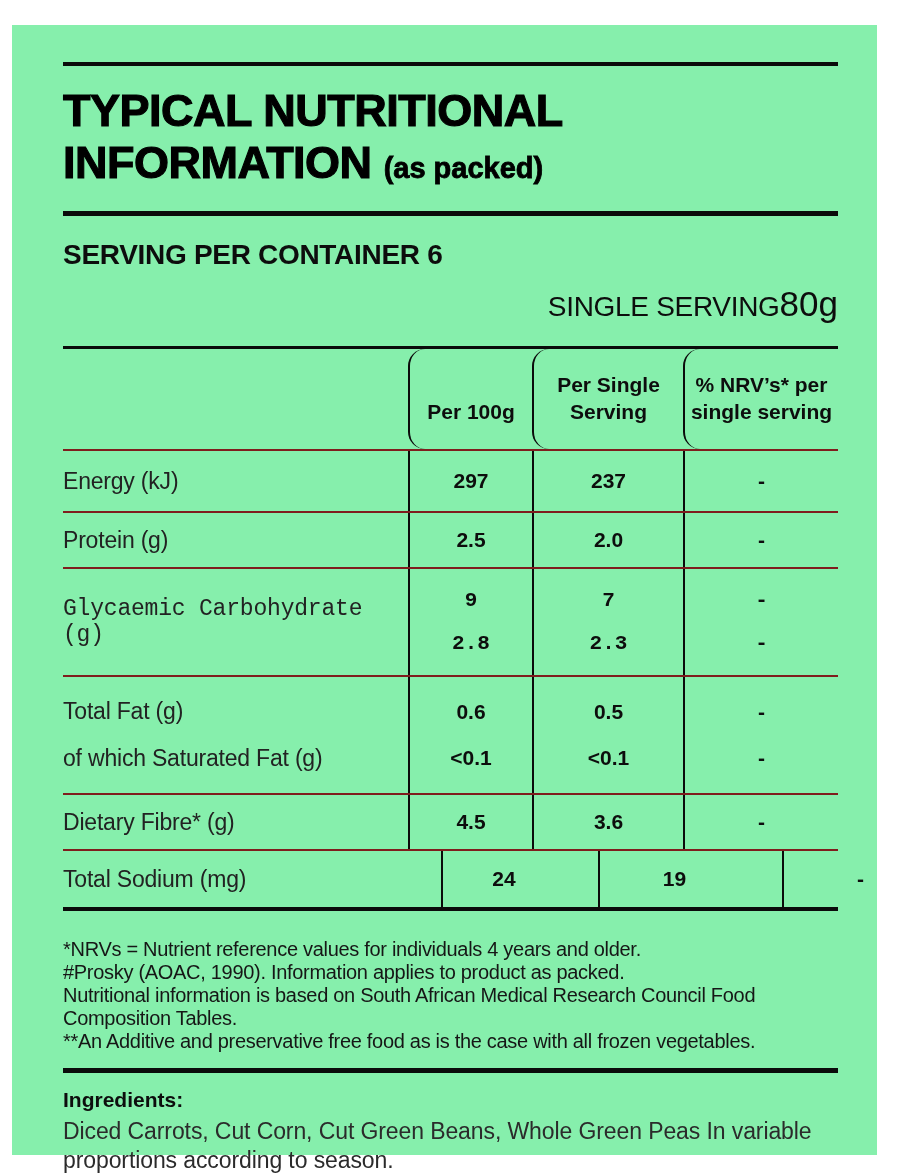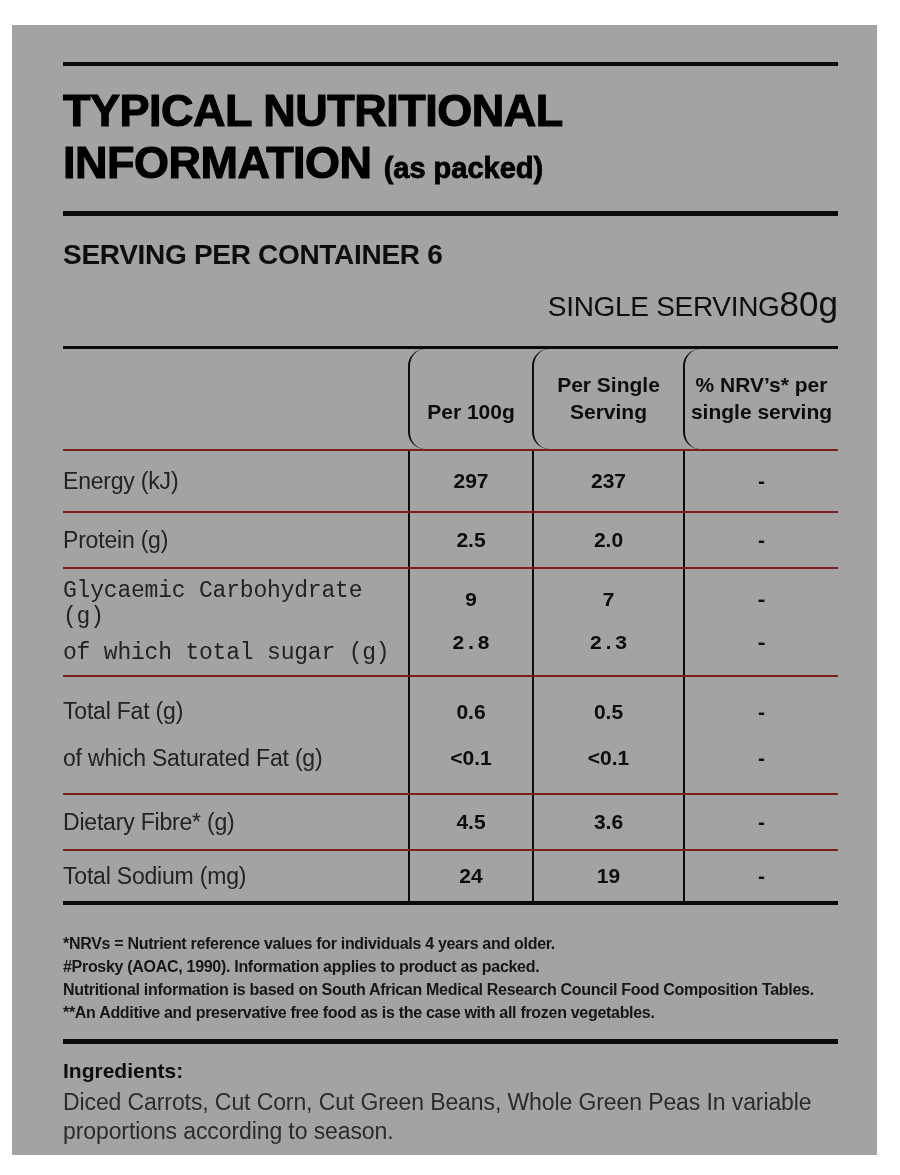--- a/index.html
+++ b/index.html
@@ -22,7 +22,7 @@
     top: 25px;
     width: 865px;
     height: 1130px;
-    background: #a3a3a3;
+    background: #86efac;
   }
   .content {
     position: relative;

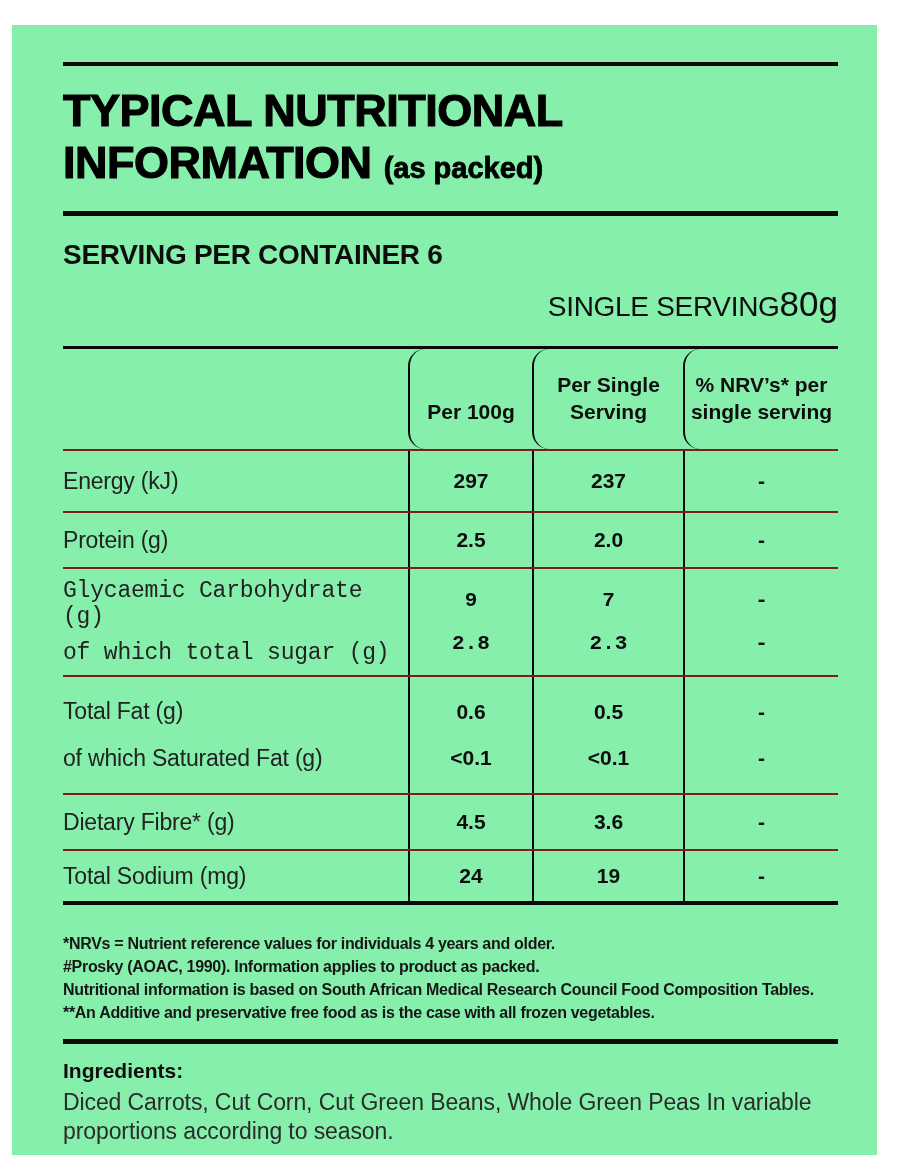--- a/index.html
+++ b/index.html
@@ -210,7 +210,6 @@
         <div class="nt-row r-double-a">
           <div class="cell c-label two">
             <span>Glycaemic Carbohydrate (g)</span>
-            <span>of which total sugar (g)</span>
           </div>
           <div class="cell c-val two bordered">
             <span>9</span>

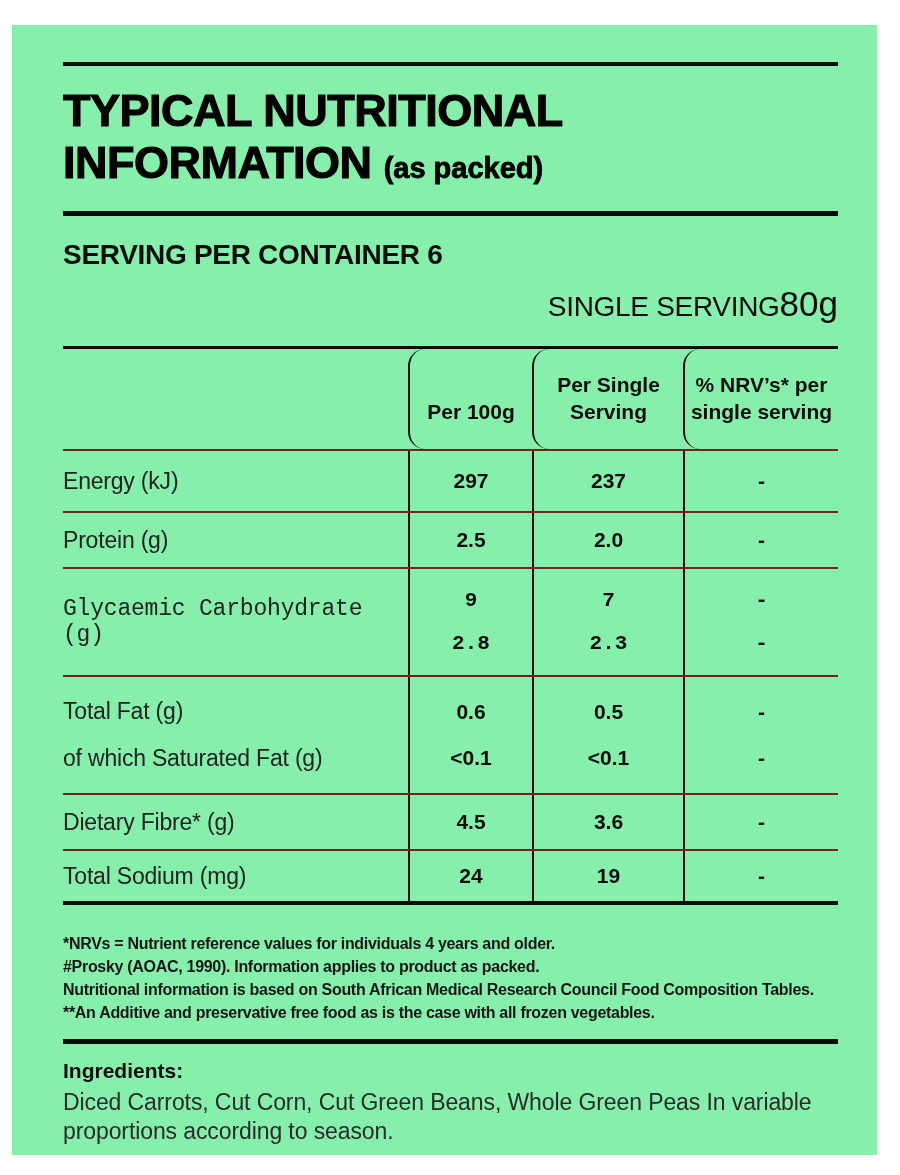--- a/index.html
+++ b/index.html
@@ -87,7 +87,7 @@
   .r-double-a { height: 108px; font-family: Liberation Mono, monospace; }
   .r-double-b { height: 118px; }
   .r-single-c { height: 56px; }
-  .r-single-d { height: 52px; }
+  .r-single-d { height: 58px; gap: 33px; }
 
   .c-head {
     display: flex;

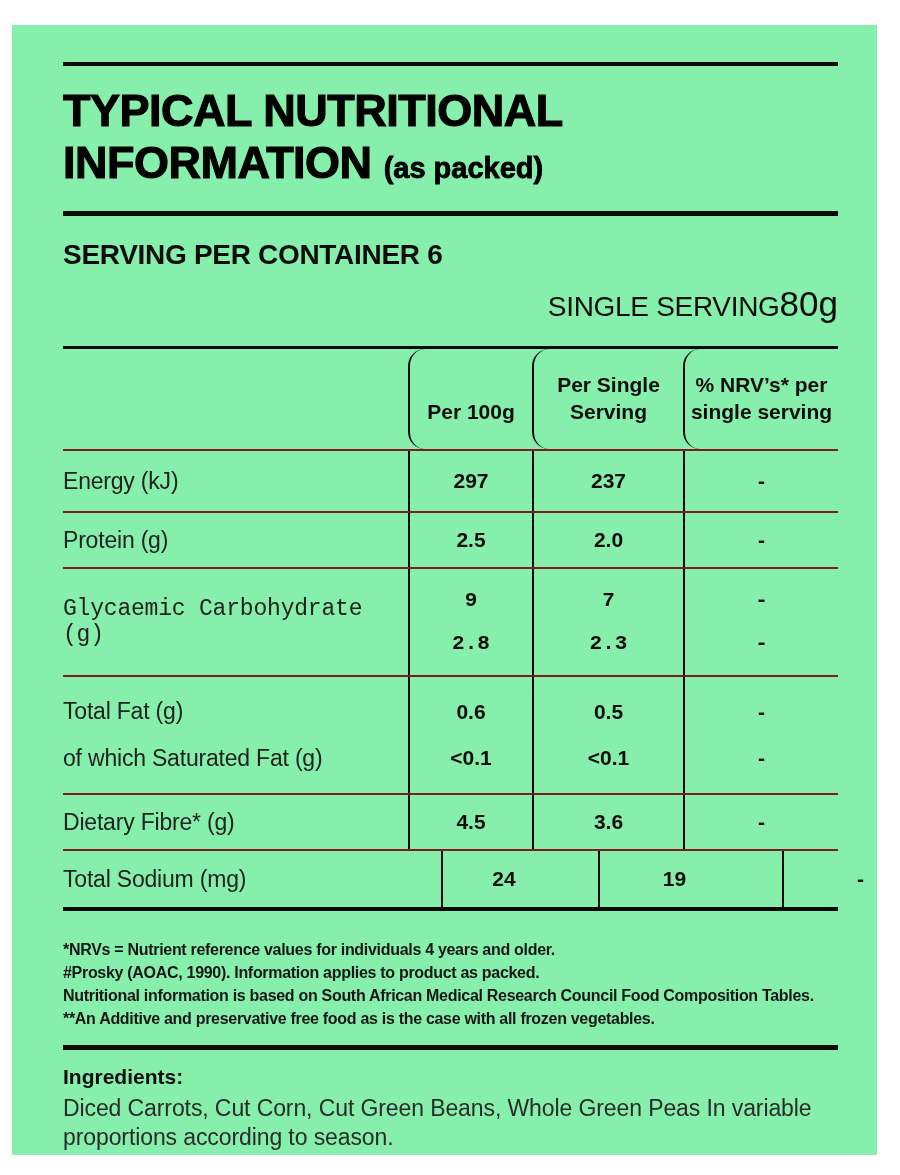--- a/index.html
+++ b/index.html
@@ -124,8 +124,8 @@
 
   .footnotes {
     margin-top: 27px;
-    font-size: 16px;
-    font-weight: bold;
+    font-size: 20px;
+    font-weight: normal;
     line-height: 23px;
     letter-spacing: -0.3px;
     color: #161616;

